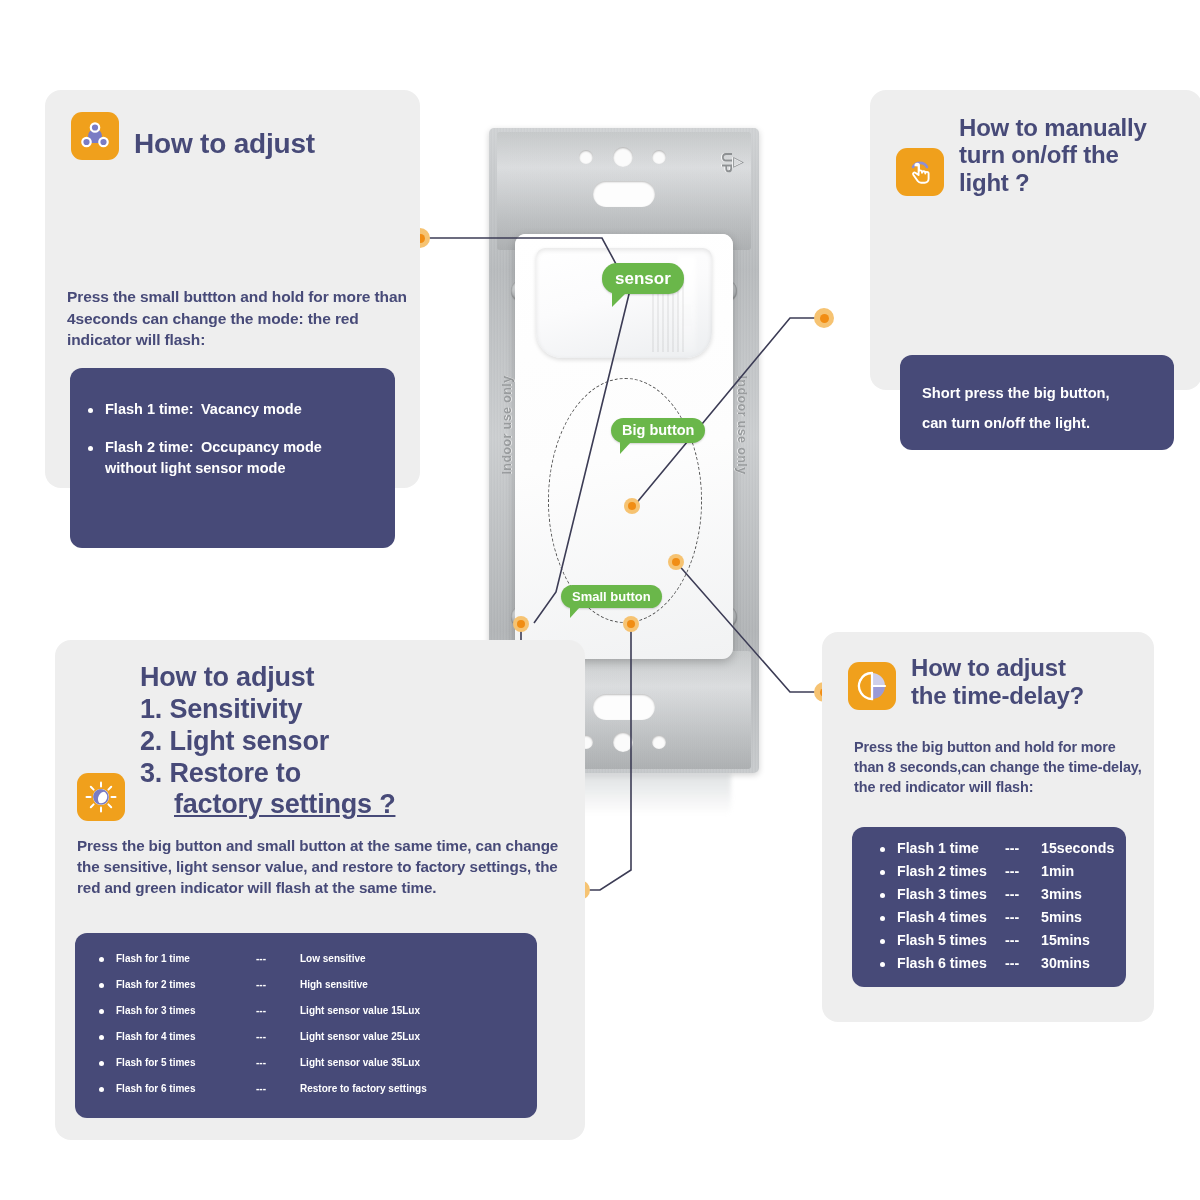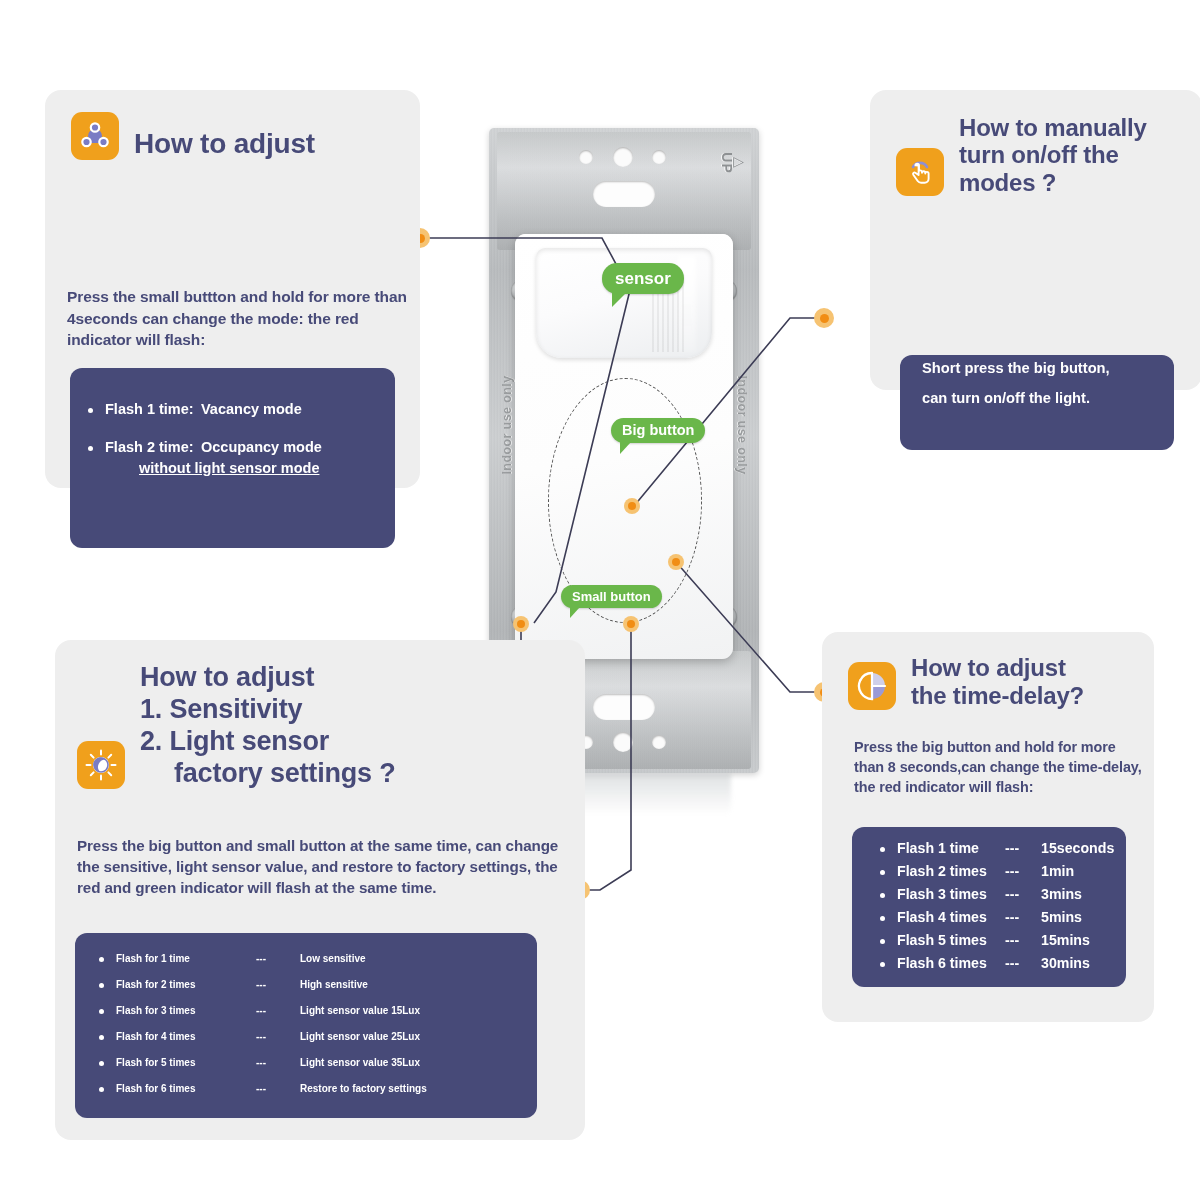--- a/index.html
+++ b/index.html
@@ -323,7 +323,7 @@
       <div class="ptitle">
         <div>How to manually</div>
         <div>turn on/off the</div>
-        <div>modes ?</div>
+        <div>light ?</div>
       </div>
     </div>
     <div class="darkbox">

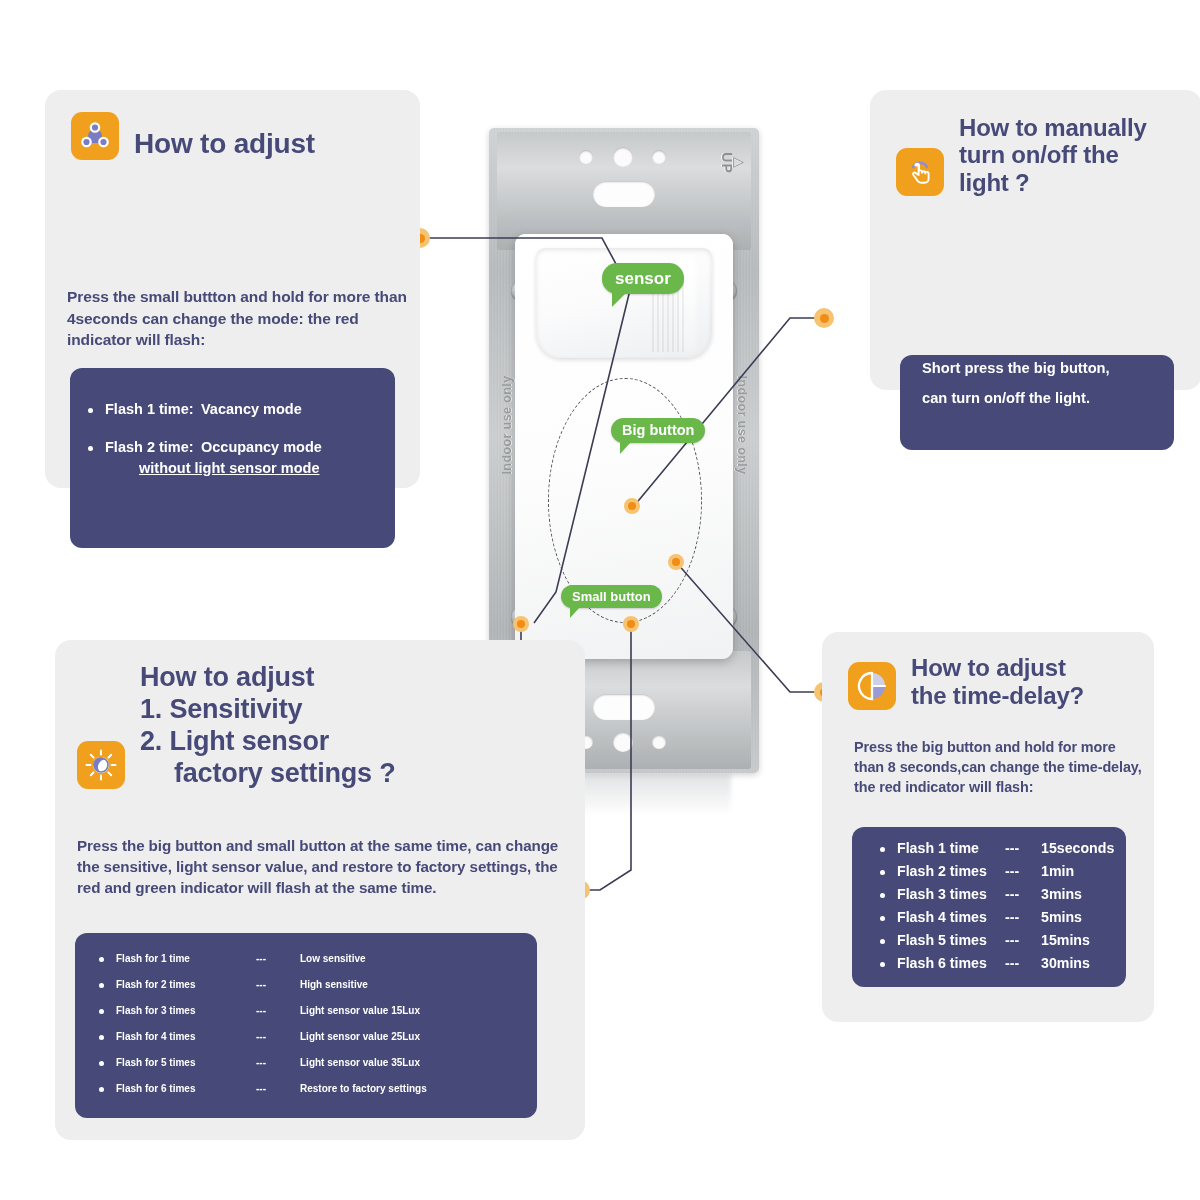--- a/index.html
+++ b/index.html
@@ -77,7 +77,7 @@
 
   #panel-manual .phead{padding:24px 0 0 26px;}
   #panel-manual .ptitle{font-size:24px;}
-  #panel-manual .darkbox{position:absolute;left:30px;top:265px;width:274px;height:95px;padding:4px 0 0 22px;}
+  #panel-manual .darkbox{position:absolute;left:30px;top:265px;width:274px;height:95px;padding:29px 0 0 22px;}
   #panel-manual .darkbox p{margin:0 0 12px 0;font-size:14.7px;font-weight:700;line-height:18px;}
 
   #panel-sensitivity .phead{padding:22px 0 0 22px;}

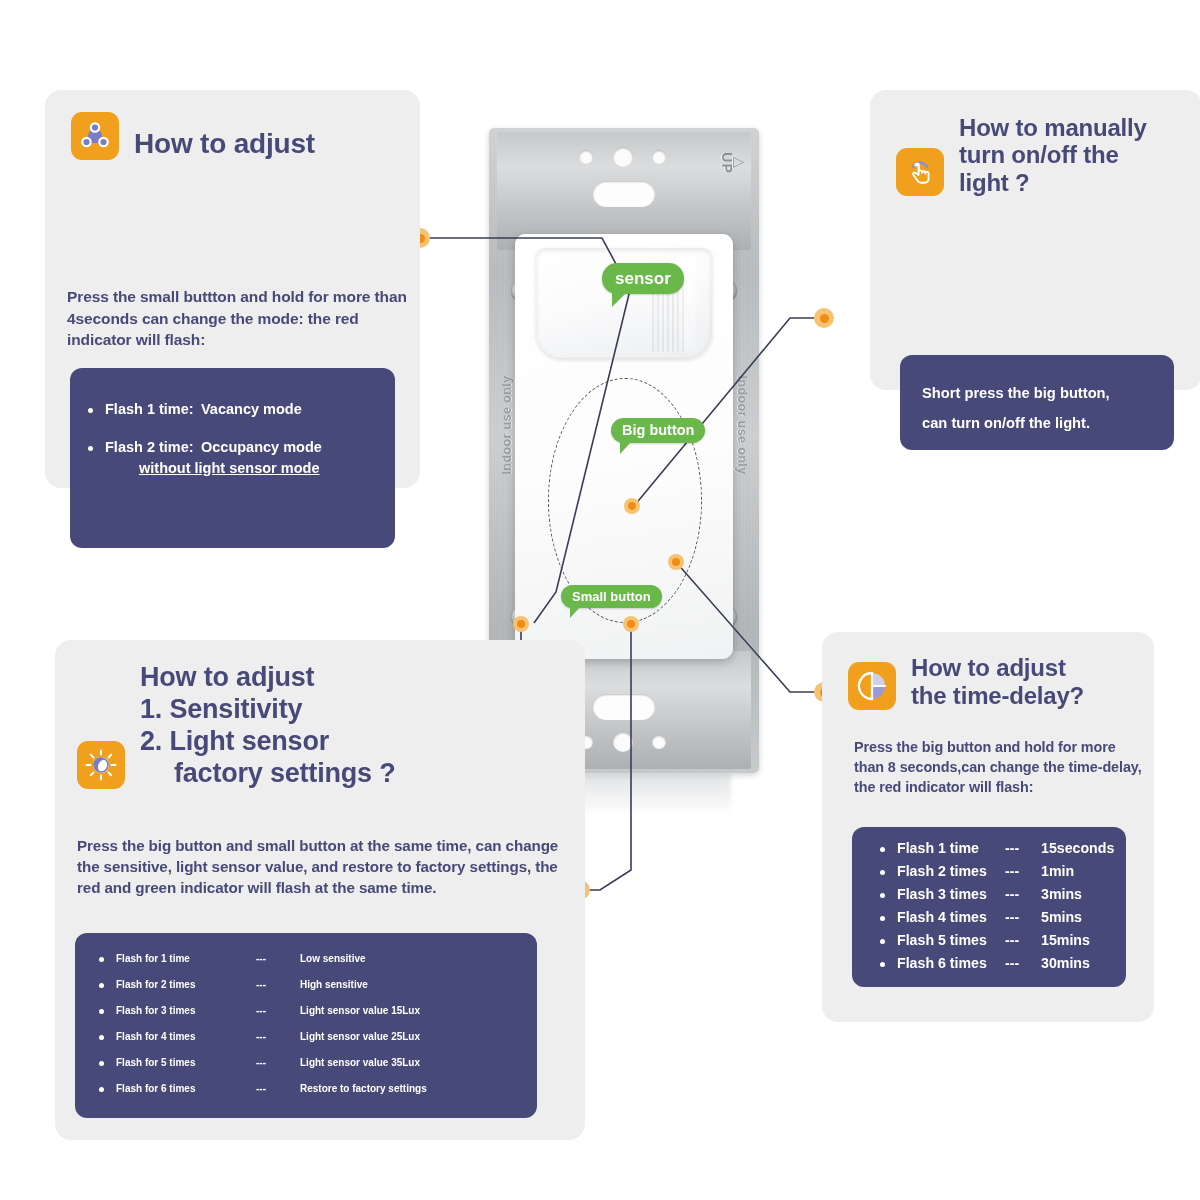--- a/index.html
+++ b/index.html
@@ -73,7 +73,7 @@
   #panel-modes .darkbox li{font-size:14.5px;line-height:19px;margin-bottom:19px;}
   #panel-modes .darkbox li .lbl{display:inline-block;min-width:96px;}
   #panel-modes .darkbox li.cont{padding-left:19px;margin-top:-17px;margin-bottom:0;}
-  #panel-modes .darkbox li.cont span{margin-left:34px;text-decoration:underline;}
+  #panel-modes .darkbox li.cont span{}
 
   #panel-manual .phead{padding:24px 0 0 26px;}
   #panel-manual .ptitle{font-size:24px;}

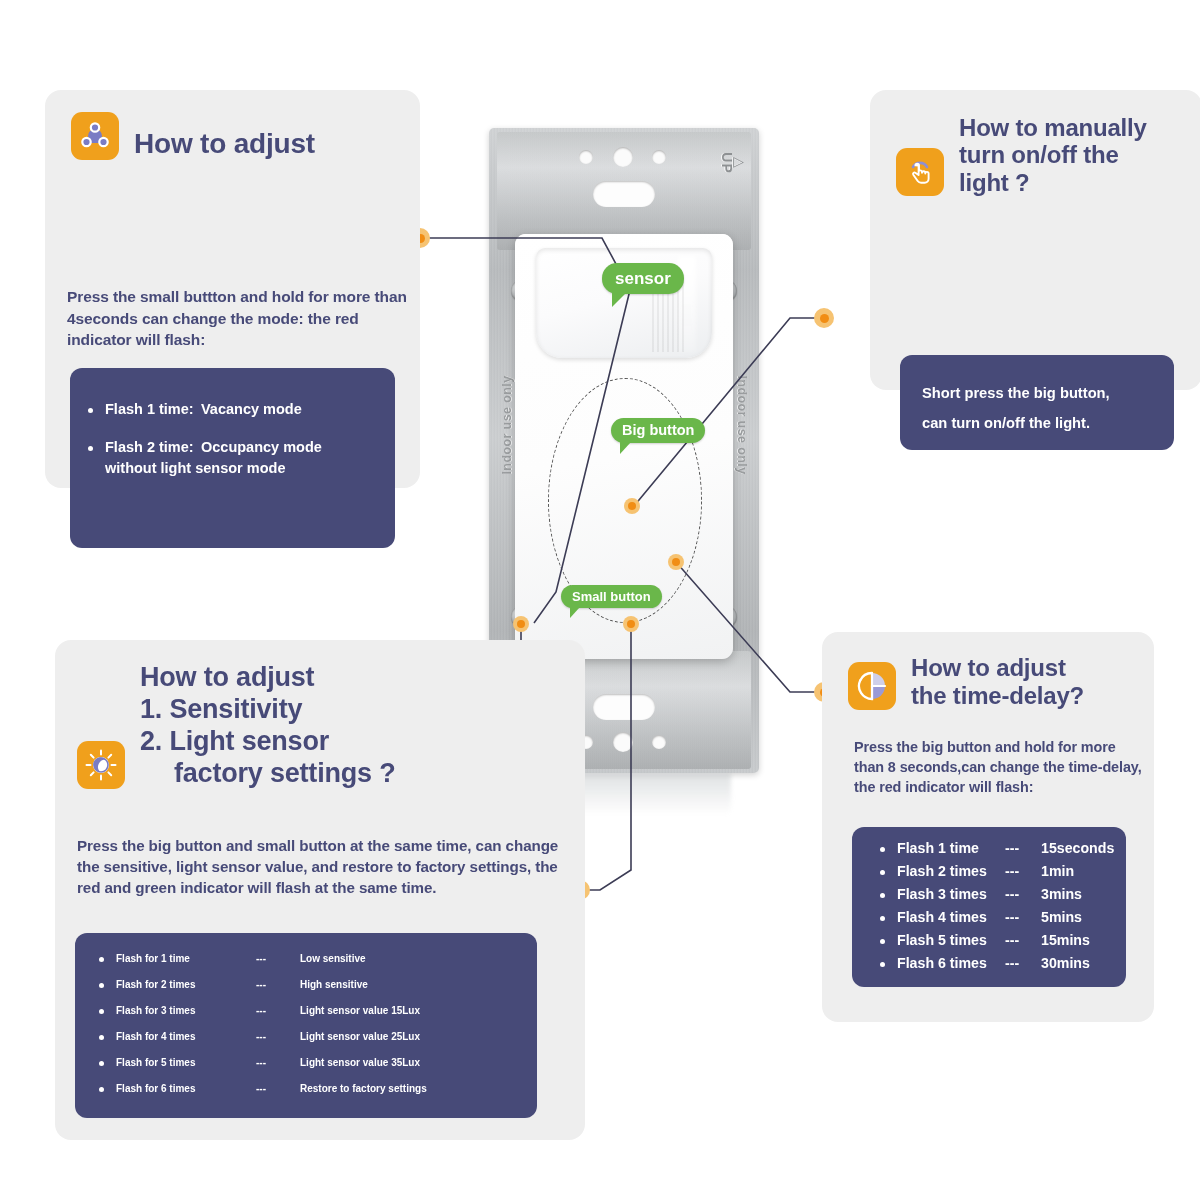--- a/index.html
+++ b/index.html
@@ -355,6 +355,7 @@
         <div>How to adjust</div>
         <div>1. Sensitivity</div>
         <div>2. Light sensor</div>
+        <div>3. Restore to</div>
         <div style="padding-left:34px;">factory settings ?</div>
       </div>
     </div>

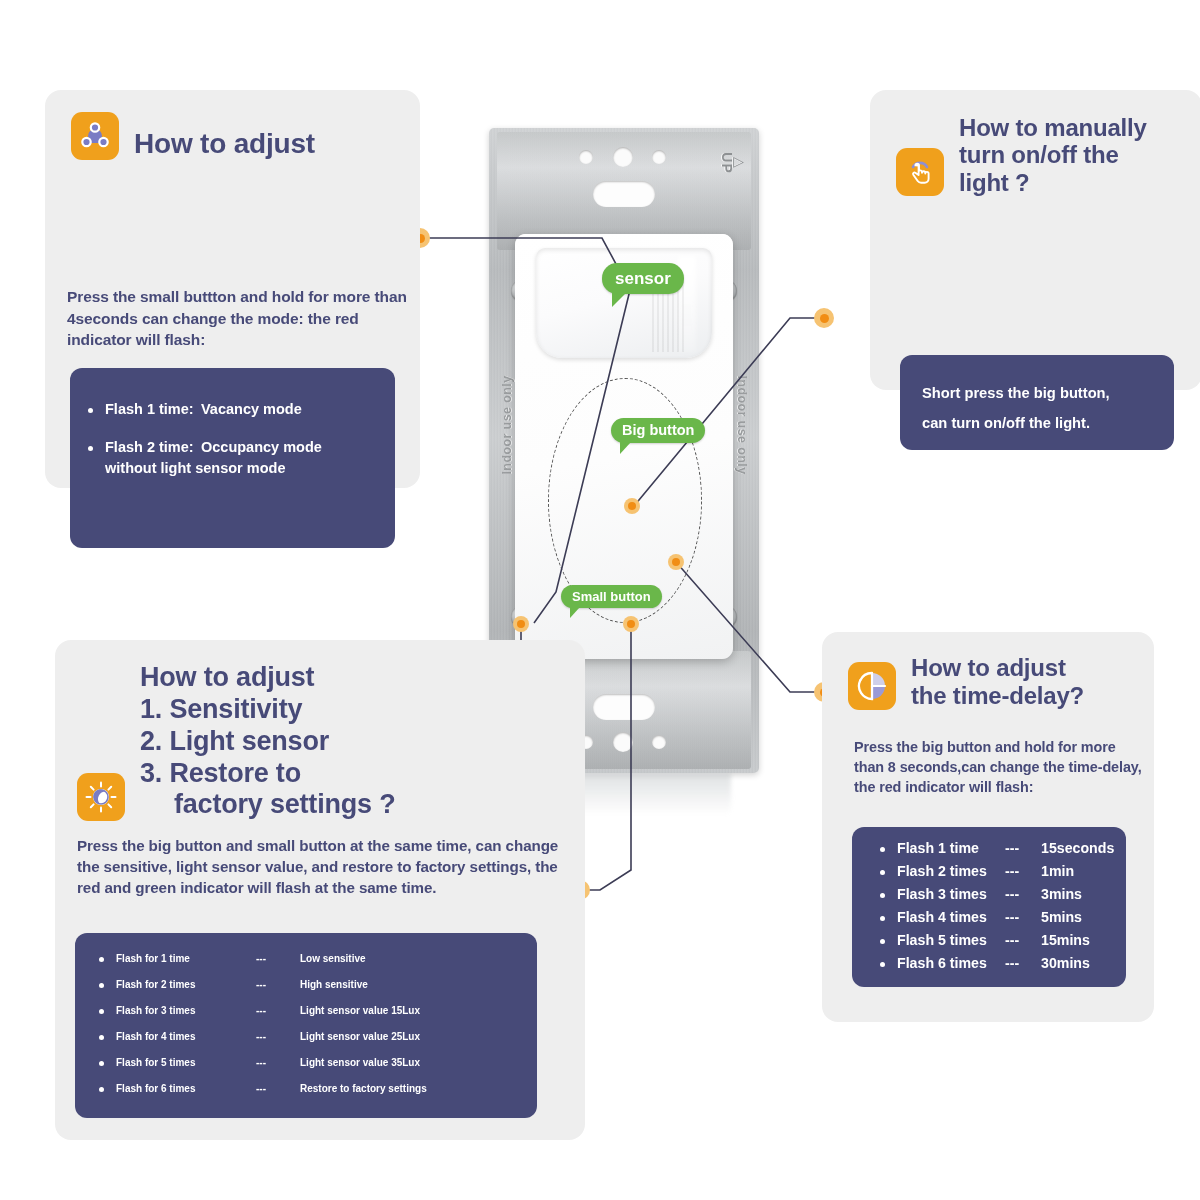--- a/index.html
+++ b/index.html
@@ -356,7 +356,7 @@
         <div>1. Sensitivity</div>
         <div>2. Light sensor</div>
         <div>3. Restore to</div>
-        <div style="padding-left:34px;">factory settings ?</div>
+        <div style="padding-left:34px;text-decoration:underline;">factory settings ?</div>
       </div>
     </div>
 

